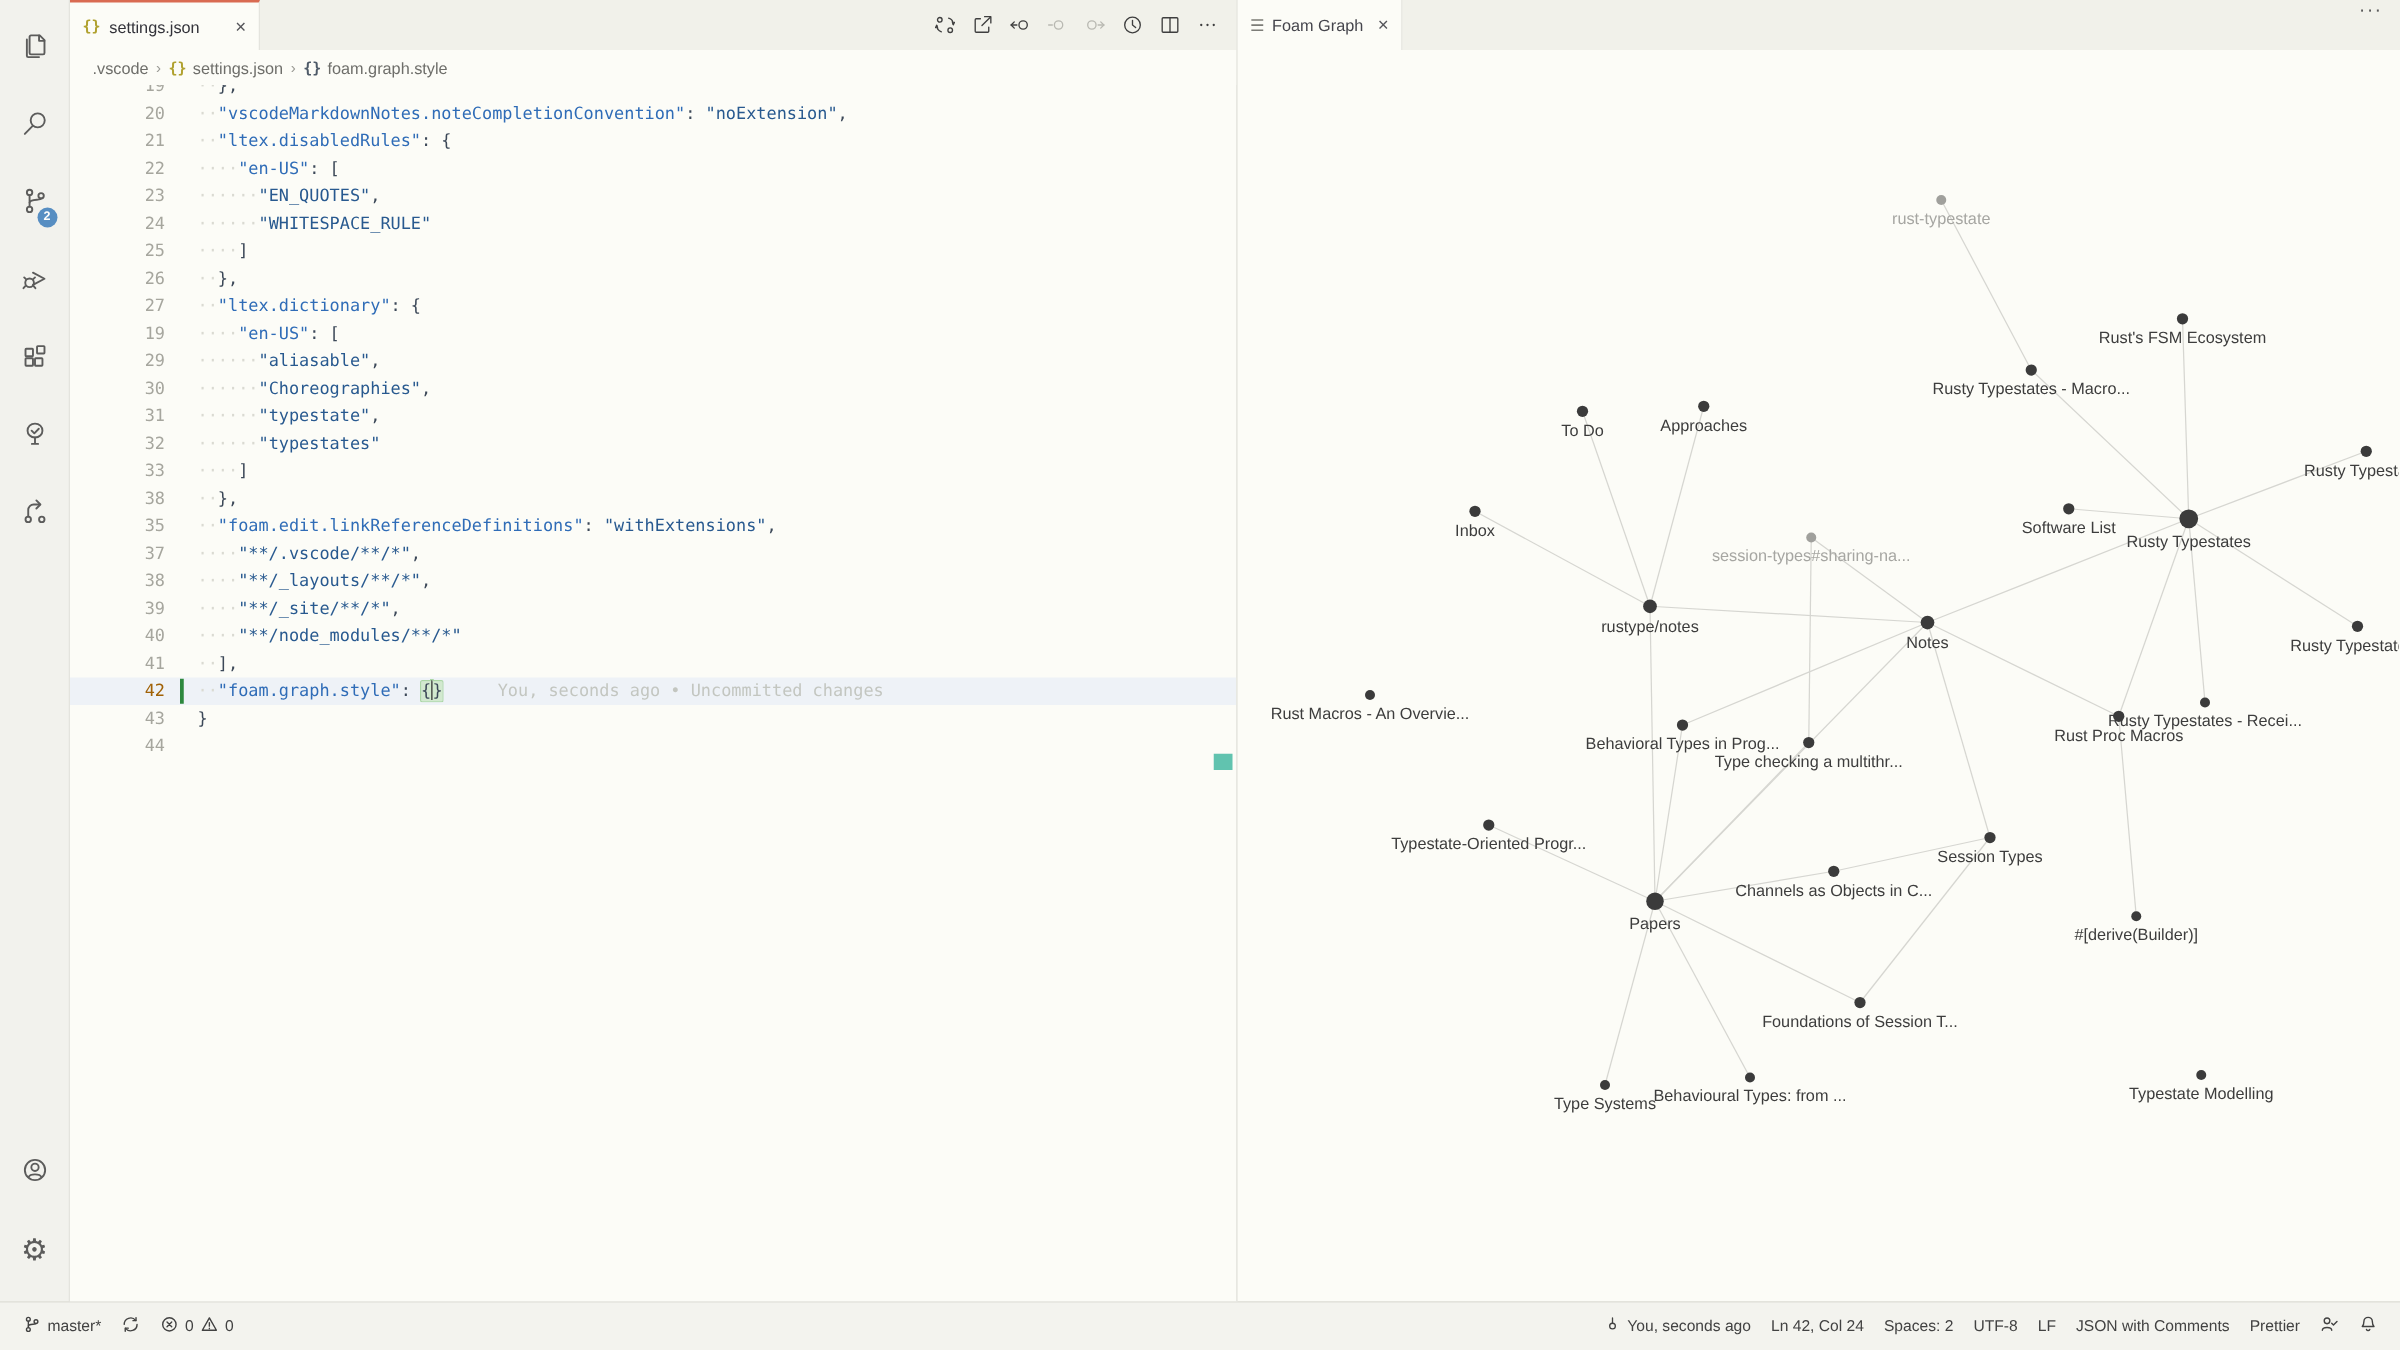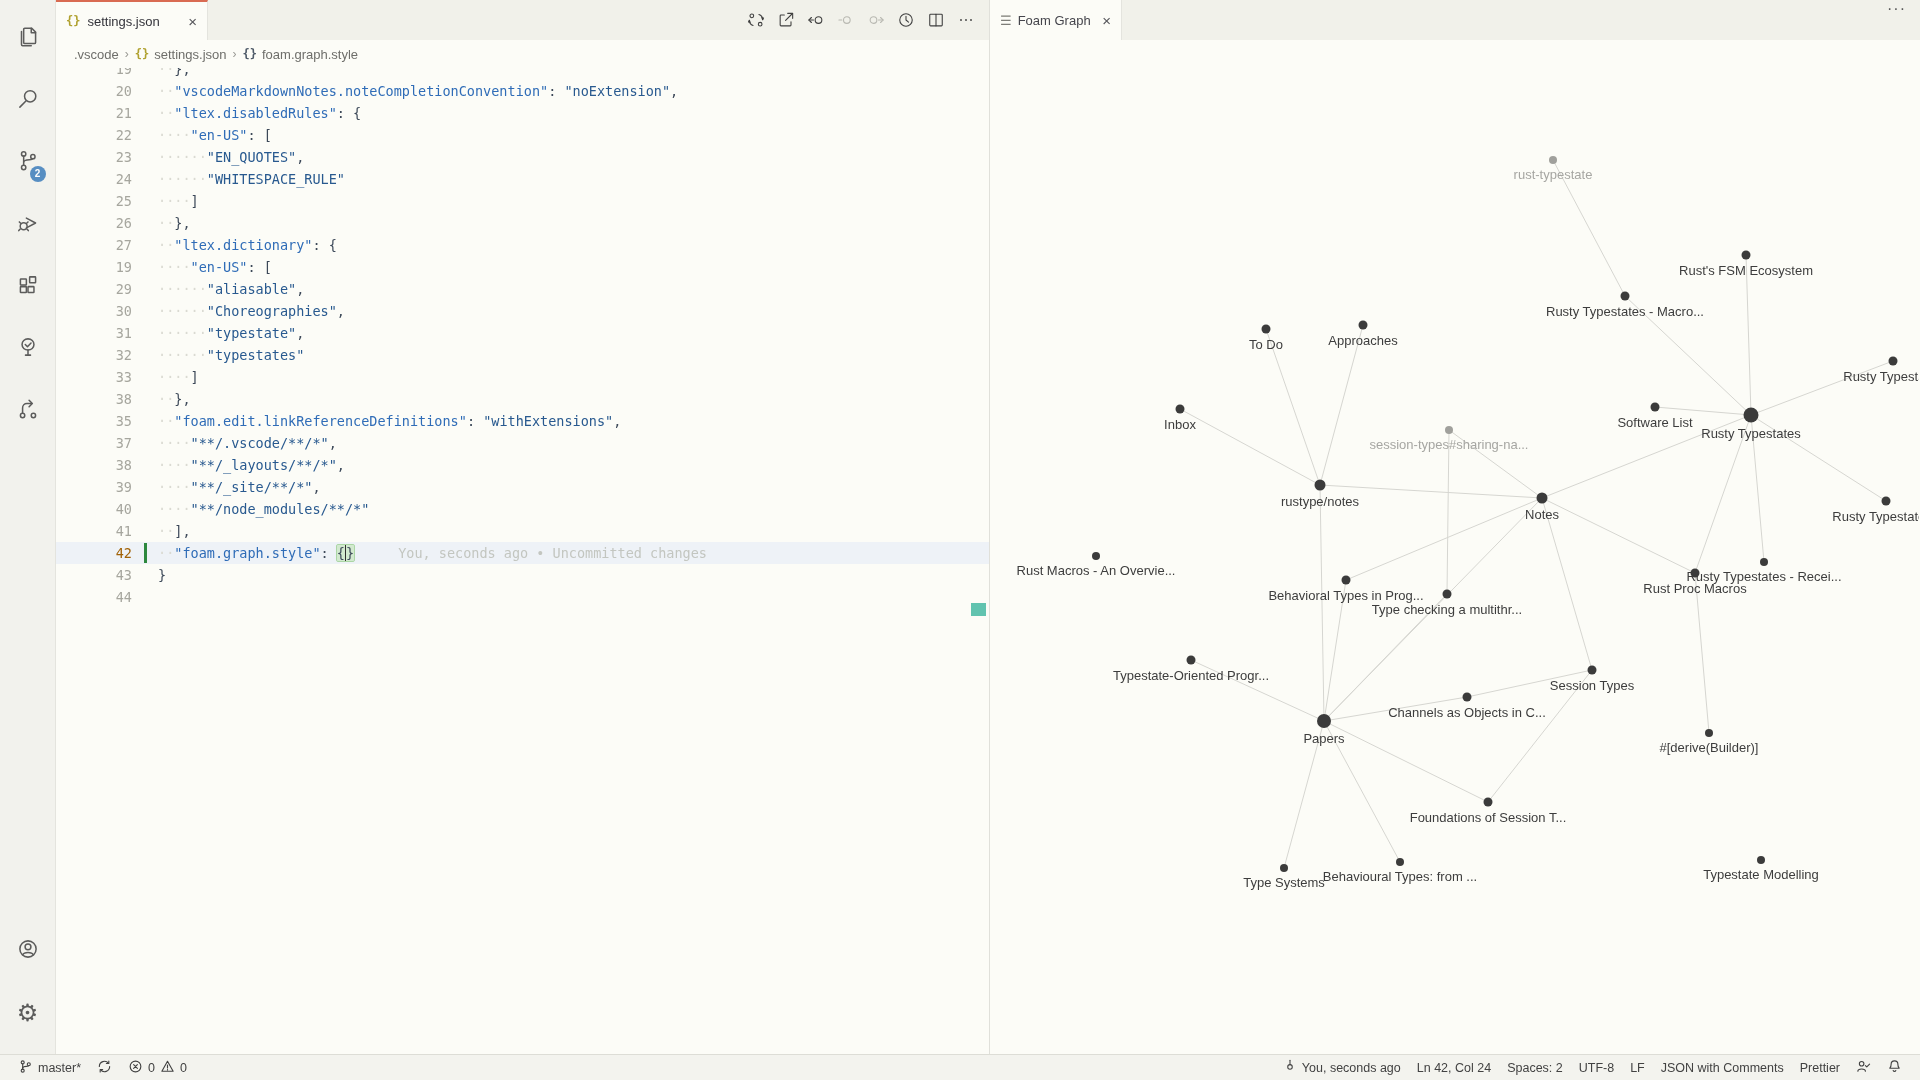--- a/index.html
+++ b/index.html
@@ -68,7 +68,7 @@
   .gedge { stroke:#d6d6d1; stroke-width:1; }
 
   
-  .statusbar { height:26px; background:#f3f3ee; border-top:1px solid #dddDd6; display:flex; align-items:center; font-size:12.5px; color:#424242; padding:0 10px; }
+  .statusbar { height:39px; background:#f3f3ee; border-top:1px solid #dddDd6; display:flex; align-items:center; font-size:12.5px; color:#424242; padding:0 10px; }
   .sb-left, .sb-right { display:flex; align-items:center; height:100%; }
   .sb-right { margin-left:auto; }
   .sb-item { display:flex; align-items:center; gap:5px; padding:0 8px; height:100%; cursor:pointer; }

